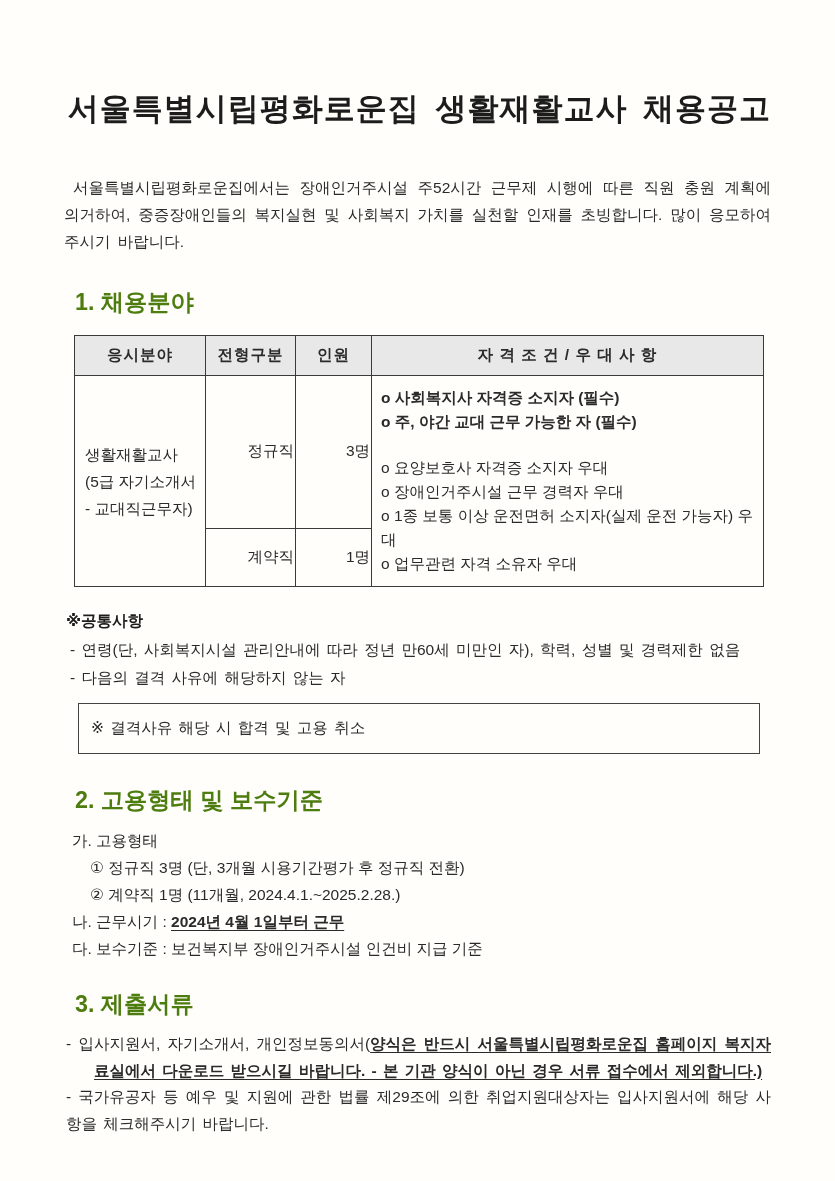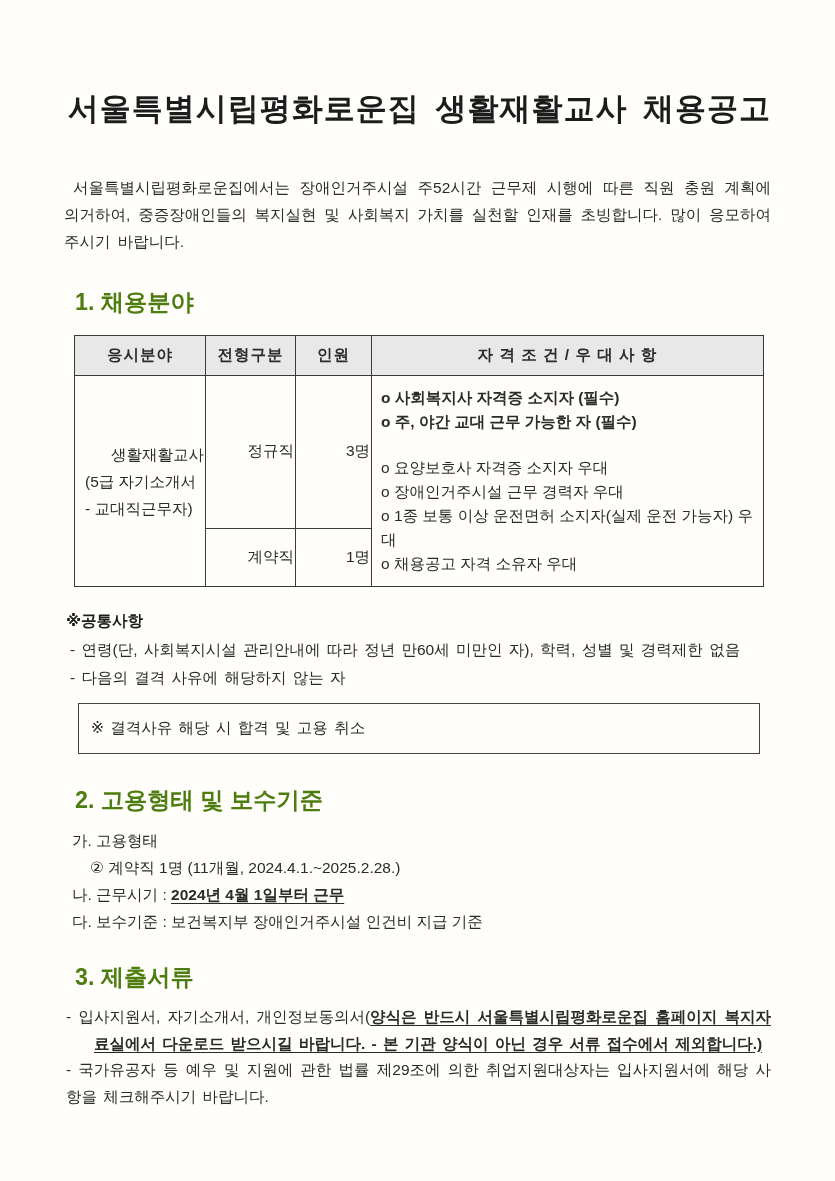--- a/index.html
+++ b/index.html
@@ -55,7 +55,7 @@
   }
   th.q-head { letter-spacing: 6px; }
   td.cell-position { text-align: left; padding-left: 10px; line-height: 27px; }
-  td.cell-position .pos-line1 { text-align: right; display:block; }
+  td.cell-position .pos-line1 { text-align: left; display:block; }
   td.cell-type, td.cell-count { text-align: right; }
   tr.row-regular td.cell-type, tr.row-regular td.cell-count { height: 120px; }
   tr.row-contract td.cell-type, tr.row-contract td.cell-count { height: 44px; }

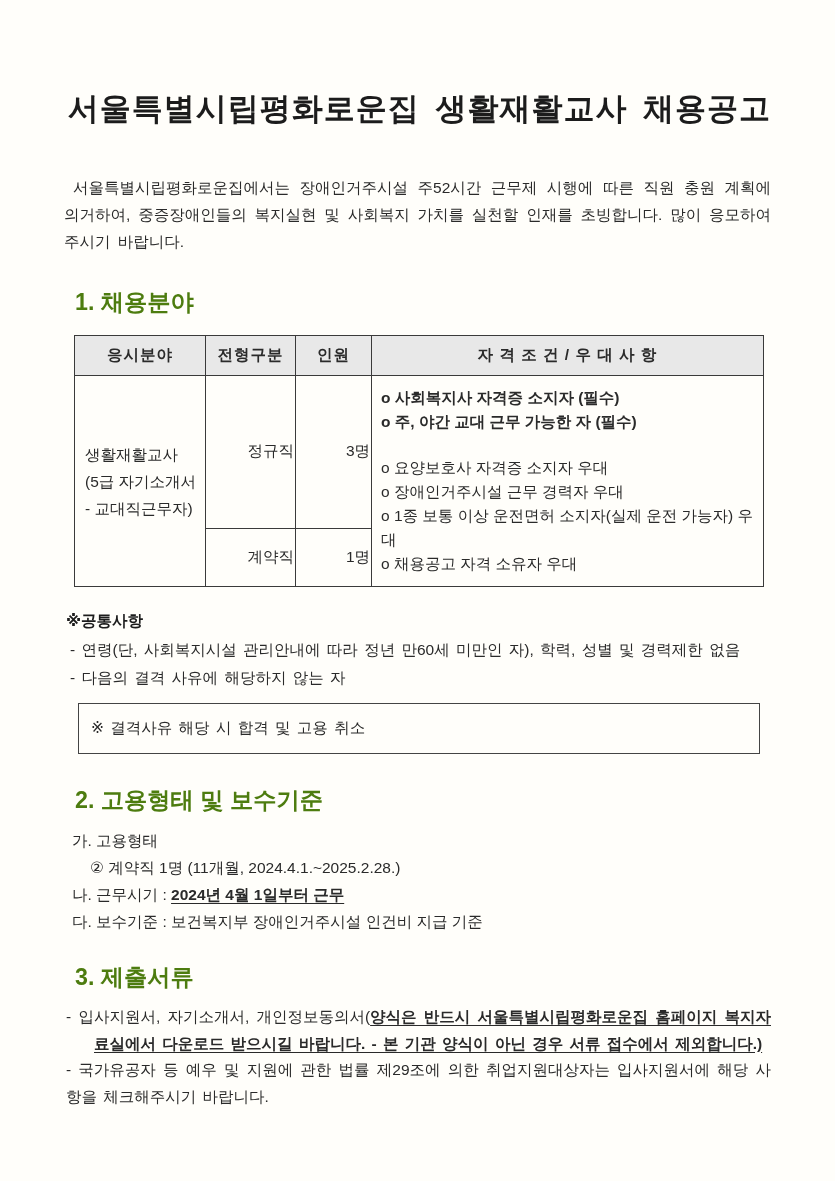--- a/index.html
+++ b/index.html
@@ -132,7 +132,7 @@
         <div>o 요양보호사 자격증 소지자 우대</div>
         <div>o 장애인거주시설 근무 경력자 우대</div>
         <div>o 1종 보통 이상 운전면허 소지자(실제 운전 가능자) 우대</div>
-        <div>o 채용공고 자격 소유자 우대</div>
+        <div>o 업무관련 자격 소유자 우대</div>
       </td>
     </tr>
     <tr class="row-contract">

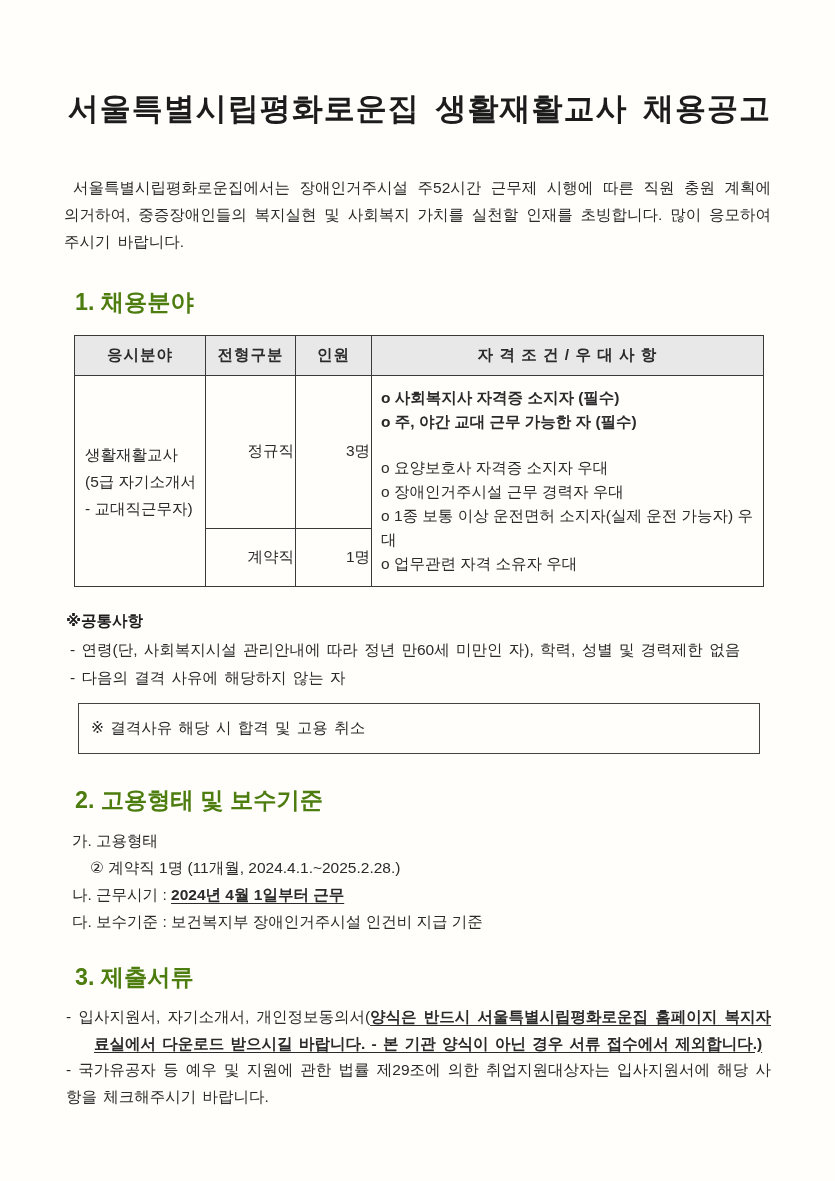--- a/index.html
+++ b/index.html
@@ -154,6 +154,7 @@
   <div class="sec2">
     <h2 class="sec-heading">2. 고용형태 및 보수기준</h2>
     <div class="s2-ga">가. 고용형태</div>
+    <div class="s2-num">① 정규직 3명 (단, 3개월 시용기간평가 후 정규직 전환)</div>
     <div class="s2-num">② 계약직 1명 (11개월, 2024.4.1.~2025.2.28.)</div>
     <div class="s2-na"><span>나. 근무시기 : </span><span class="bold-underline">2024년 4월 1일부터 근무</span></div>
     <div class="s2-da">다. 보수기준 : 보건복지부 장애인거주시설 인건비 지급 기준</div>

